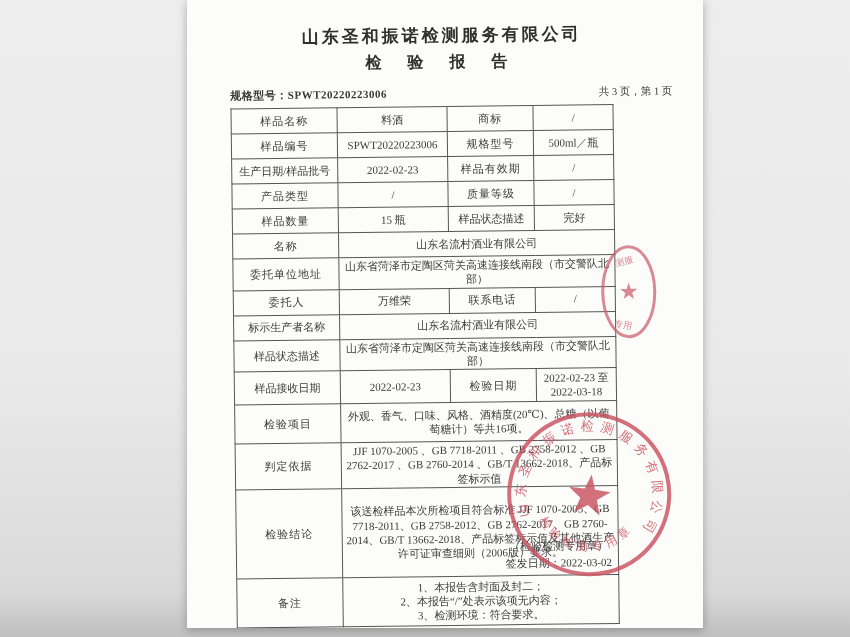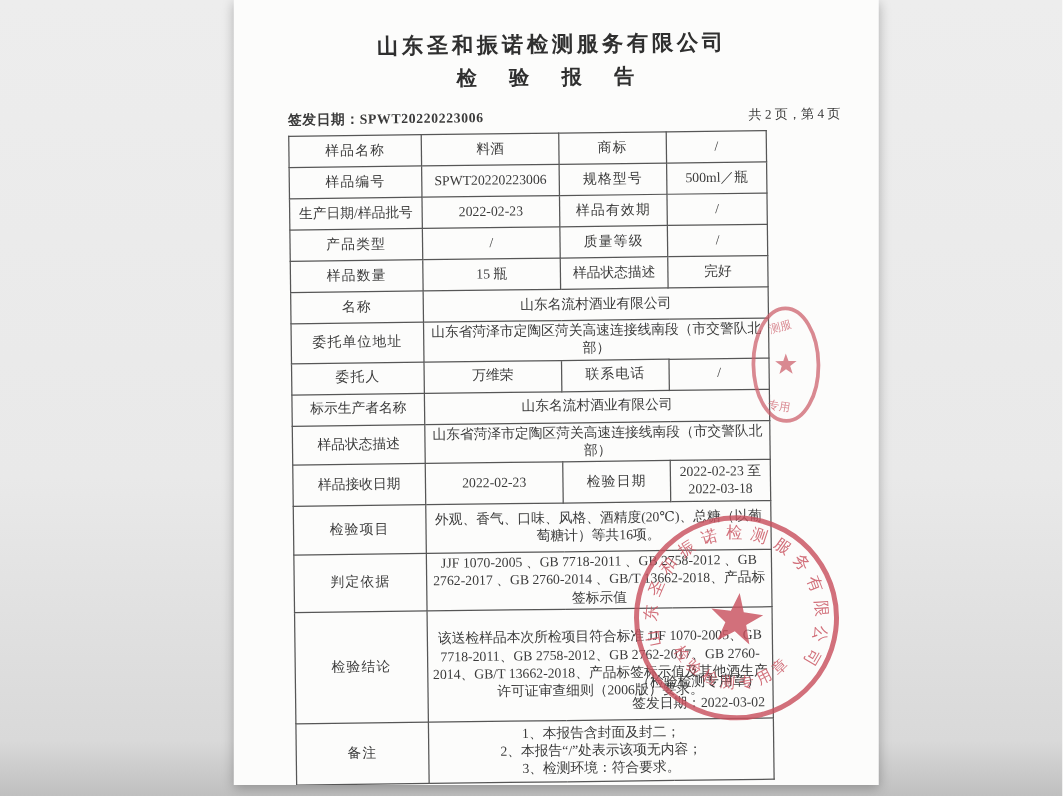--- a/index.html
+++ b/index.html
@@ -50,7 +50,7 @@
       <div class="doc-title">检 验 报 告</div>
 
       <div class="meta-row">
-        <span class="report-no"><span>签发日期：</span><span>SPWT20220223006</span></span>
+        <span class="report-no"><span>规格型号：</span><span>SPWT20220223006</span></span>
         <span class="pagination">共 2 页，第 4 页</span>
       </div>
 

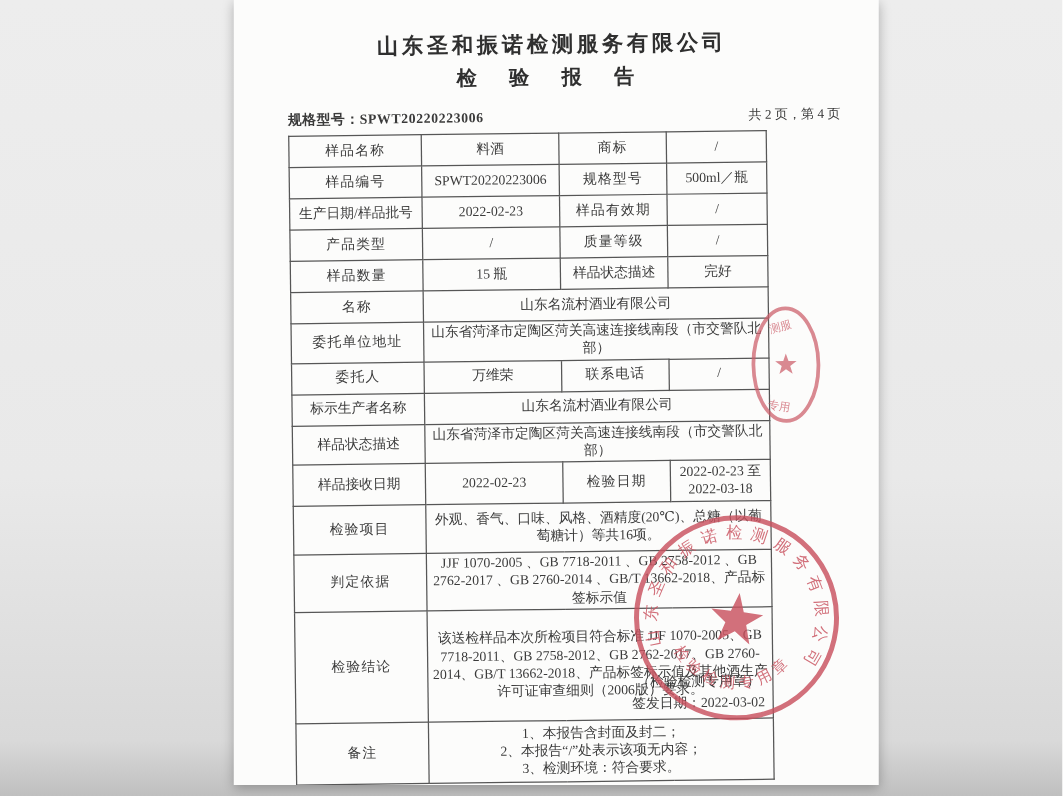--- a/index.html
+++ b/index.html
@@ -51,7 +51,7 @@
 
       <div class="meta-row">
         <span class="report-no"><span>规格型号：</span><span>SPWT20220223006</span></span>
-        <span class="pagination">共 2 页，第 4 页</span>
+        <span class="pagination">共 3 页，第 1 页</span>
       </div>
 
       <table class="report">

